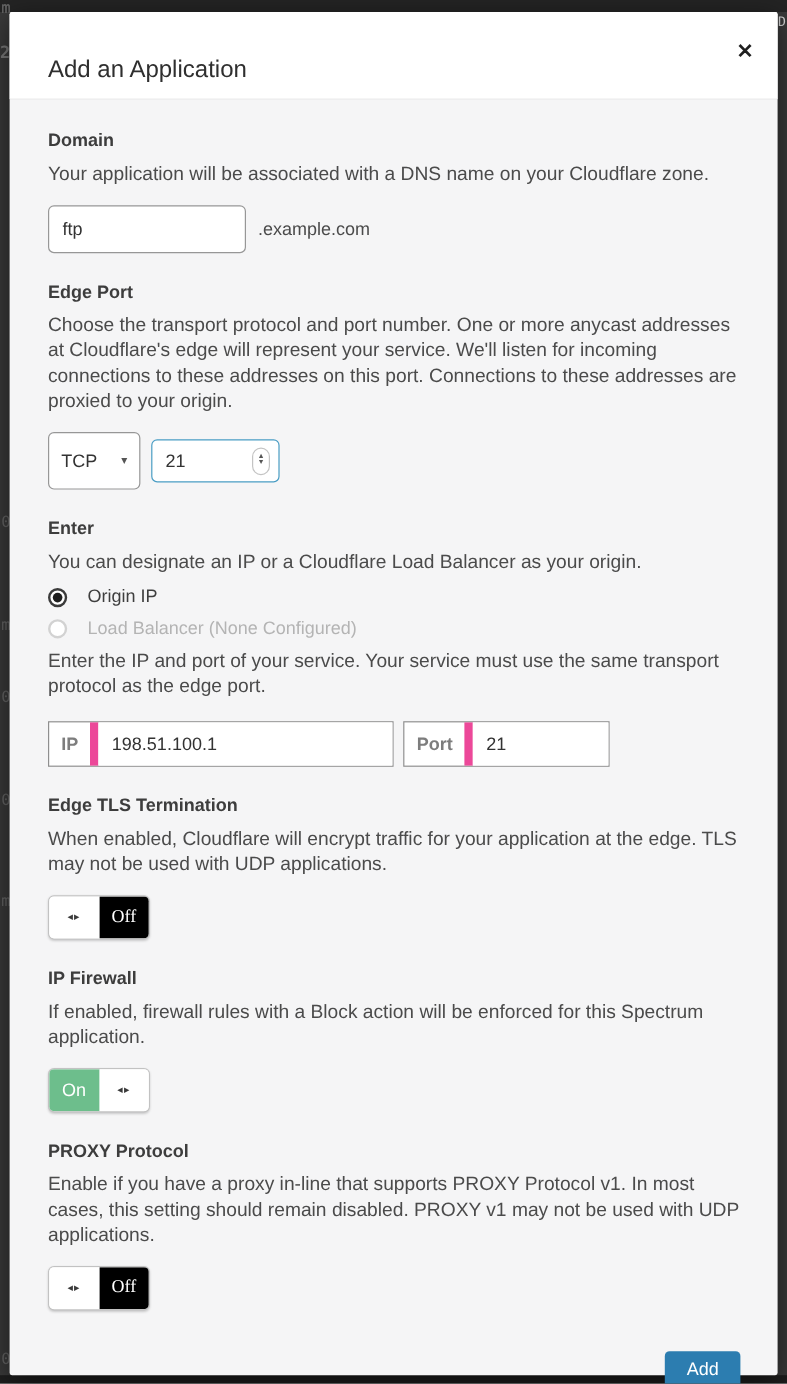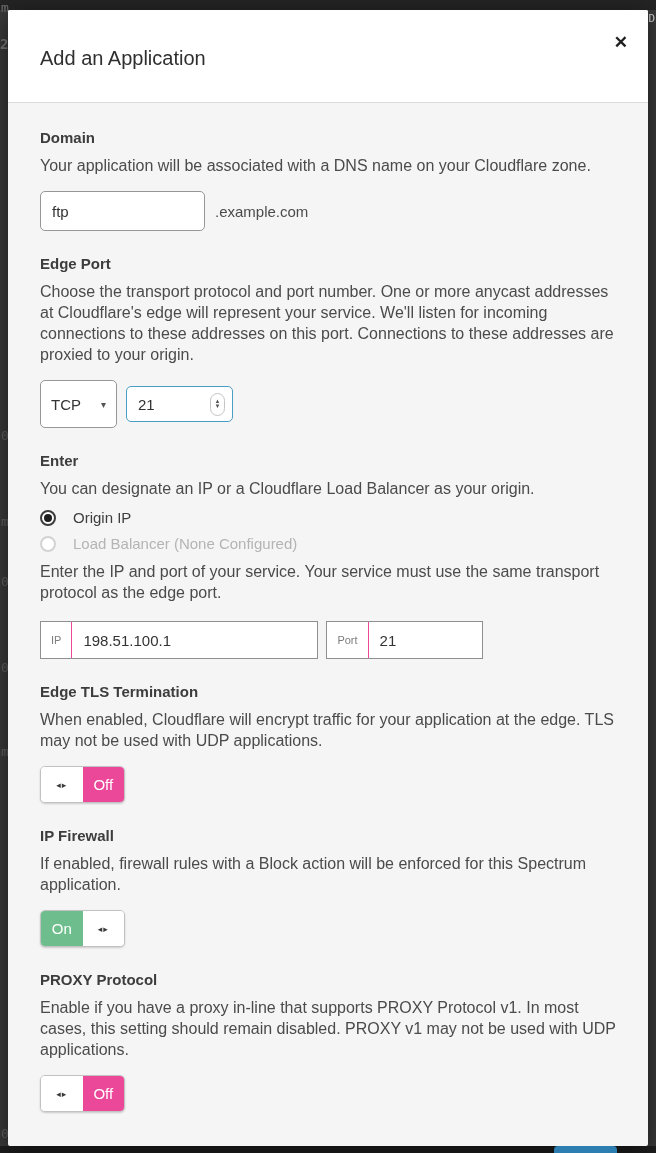--- a/index.html
+++ b/index.html
@@ -41,7 +41,7 @@
   .modal-header {
     background:#fff; border-radius:2px 2px 0 0;
     border-bottom:1px solid #dcdcdc;
-    padding:37px 32px 32px; position:relative;
+    padding:37px 32px 12px; position:relative;
   }
   .modal-title { font-size:20px; font-weight:400; color:#2f2f2f; }
   .close-btn {

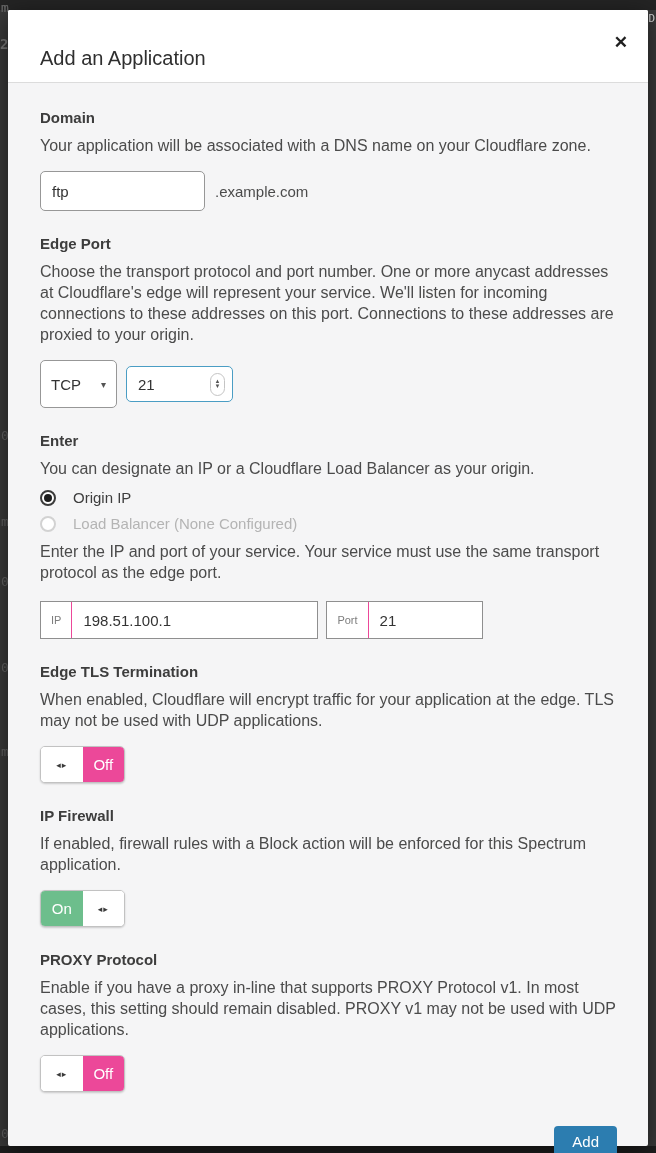--- a/index.html
+++ b/index.html
@@ -112,8 +112,8 @@
     border:1px solid #8f8f8f; background:#fff; height:38px;
   }
   .input-prefix {
-    padding:0 10px; font-size:11px; color:#7d7d7d;
-    border-right:1px solid #ec4899; display:flex; align-items:center;
+    padding:0 10px; font-size:15px; color:#7d7d7d;
+    border-right:7px solid #ec4899; display:flex; align-items:center;font-weight:bold;
   }
   .input-group input {
     border:none; outline:none; font-size:15px; color:#333;

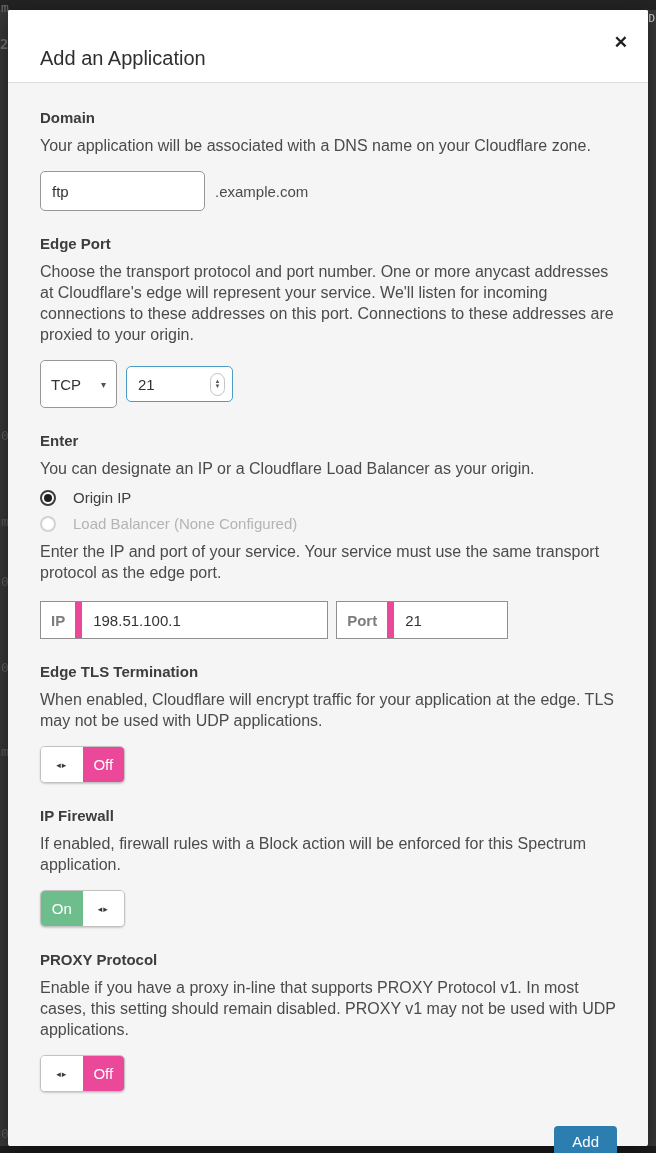--- a/index.html
+++ b/index.html
@@ -135,7 +135,7 @@
     font-size:15px;
   }
   .toggle-arrows { font-size:9px; color:#3a3a3a; letter-spacing:1px; font-family:"DejaVu Sans", sans-serif; }
-  .toggle-off-label { background:#ec4899; color:#fff; }
+  .toggle-off-label { background:#000000; color:#fff;font-family:Liberation Serif, serif; }
   .toggle-on-label  { background:#6dbe8c; color:#fff; }
   .toggle-knob { background:#fff; }
 

